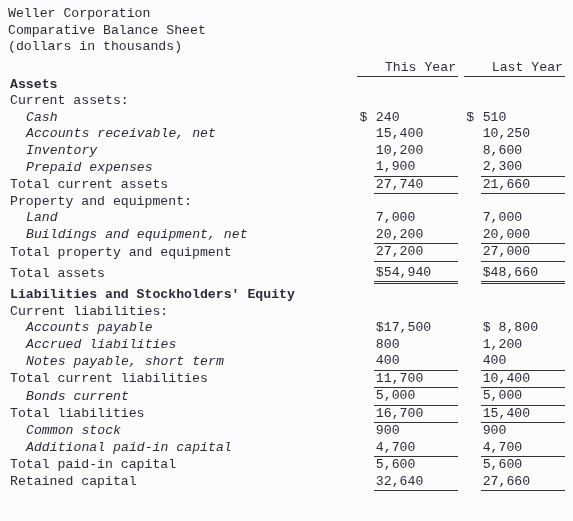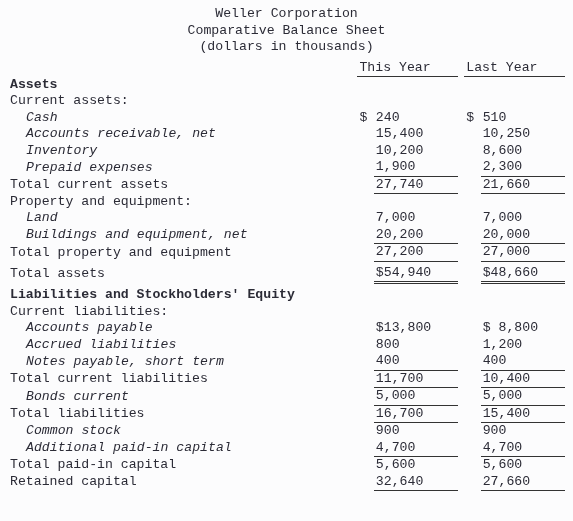--- a/index.html
+++ b/index.html
@@ -11,7 +11,7 @@
     color: #2b2b36;
     width: 557px;
   }
-  .titleblock { text-align: center; line-height: 1.25; margin-bottom: 4px; }
+  .titleblock { line-height: 1.25; margin-bottom: 4px; }
   table { border-collapse: collapse; width: 100%; }
   td { padding: 0 2px; vertical-align: bottom; line-height: 1.25; }
   .col-label { width: 340px; }

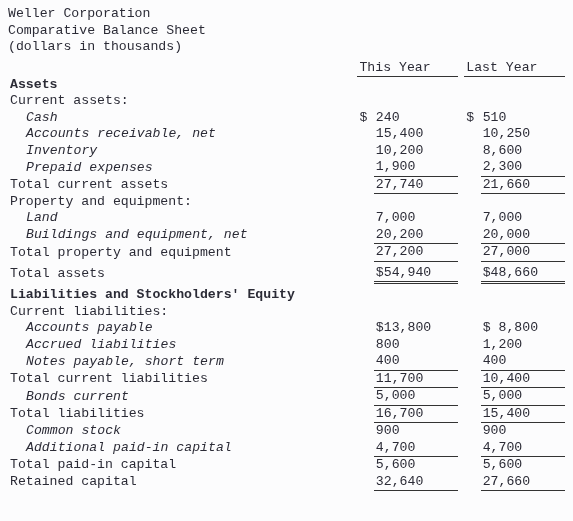--- a/index.html
+++ b/index.html
@@ -18,7 +18,7 @@
   .col-num   { width: 82px; text-align: right; }
   .col-sym   { width: 16px; text-align: left; padding-left: 6px;}
   .gap       { width: 6px; }
-  .hdr td { text-align: left; }
+  .hdr td { text-align: right; }
   .bold { font-weight: bold; margin-top: 46px; }
   .ind1 { padding-left: 18px; font-style: italic; }
   .underline-s { border-bottom: 1px solid #333; }

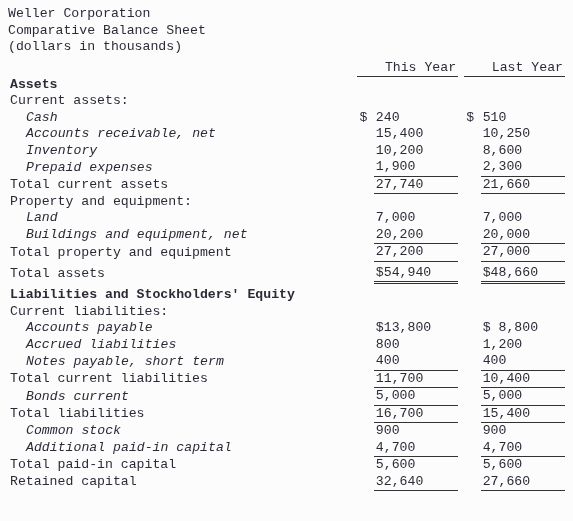--- a/index.html
+++ b/index.html
@@ -175,7 +175,7 @@
 <tr>
   <td class="ind1">Accounts payable</td>
         <td></td>
-  <td>$13,800</td>
+  <td>$17,500</td>
         <td></td>
         <td></td>
   <td>$ 8,800</td>

